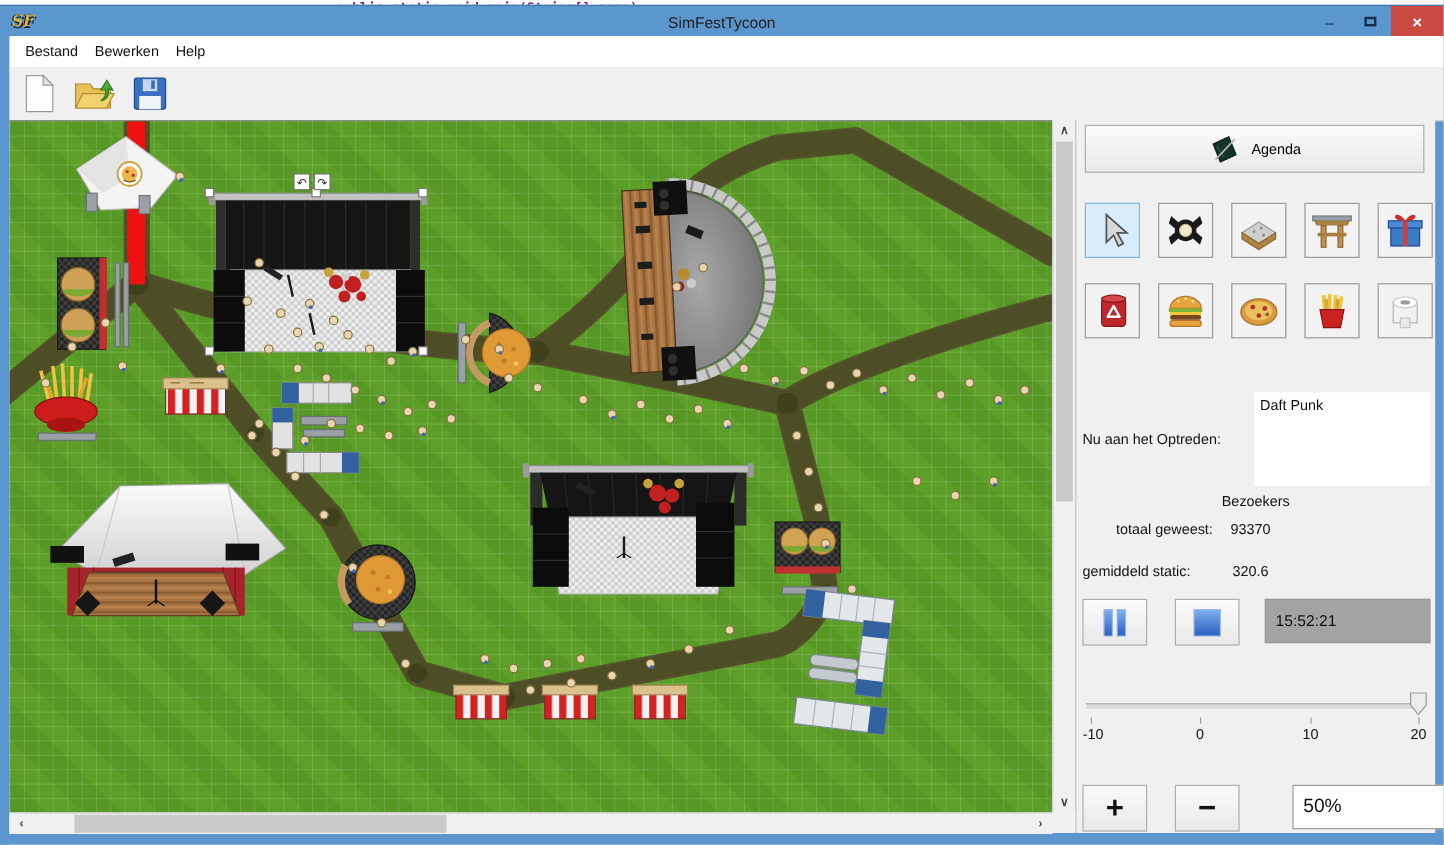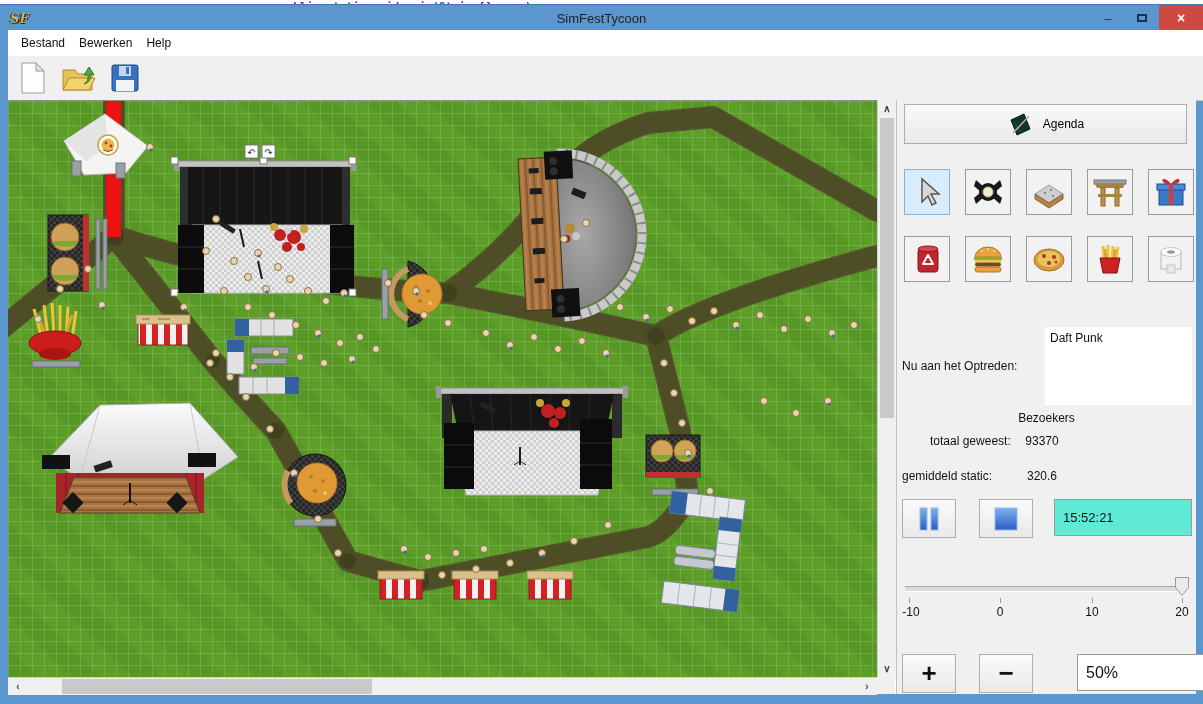--- a/index.html
+++ b/index.html
@@ -54,7 +54,7 @@
   .field{position:absolute;font-size:12px;color:#111;background:#fff;border:1px solid #707070;
          padding:0 4px;box-sizing:border-box;}
   .box{position:absolute;box-sizing:border-box;}
-  .timebox{border:1px solid #9a9a9a;background:#5eead4;font-size:13px;color:#111;
+  .timebox{border:1px solid #9a9a9a;background:#a3a3a3;font-size:13px;color:#111;
            display:flex;align-items:center;padding-left:8px;}
   .zoombox{border:1px solid #9a9a9a;background:#fff;font-size:16px;color:#111;
            display:flex;align-items:center;padding-left:8px;margin-left:23px;}

